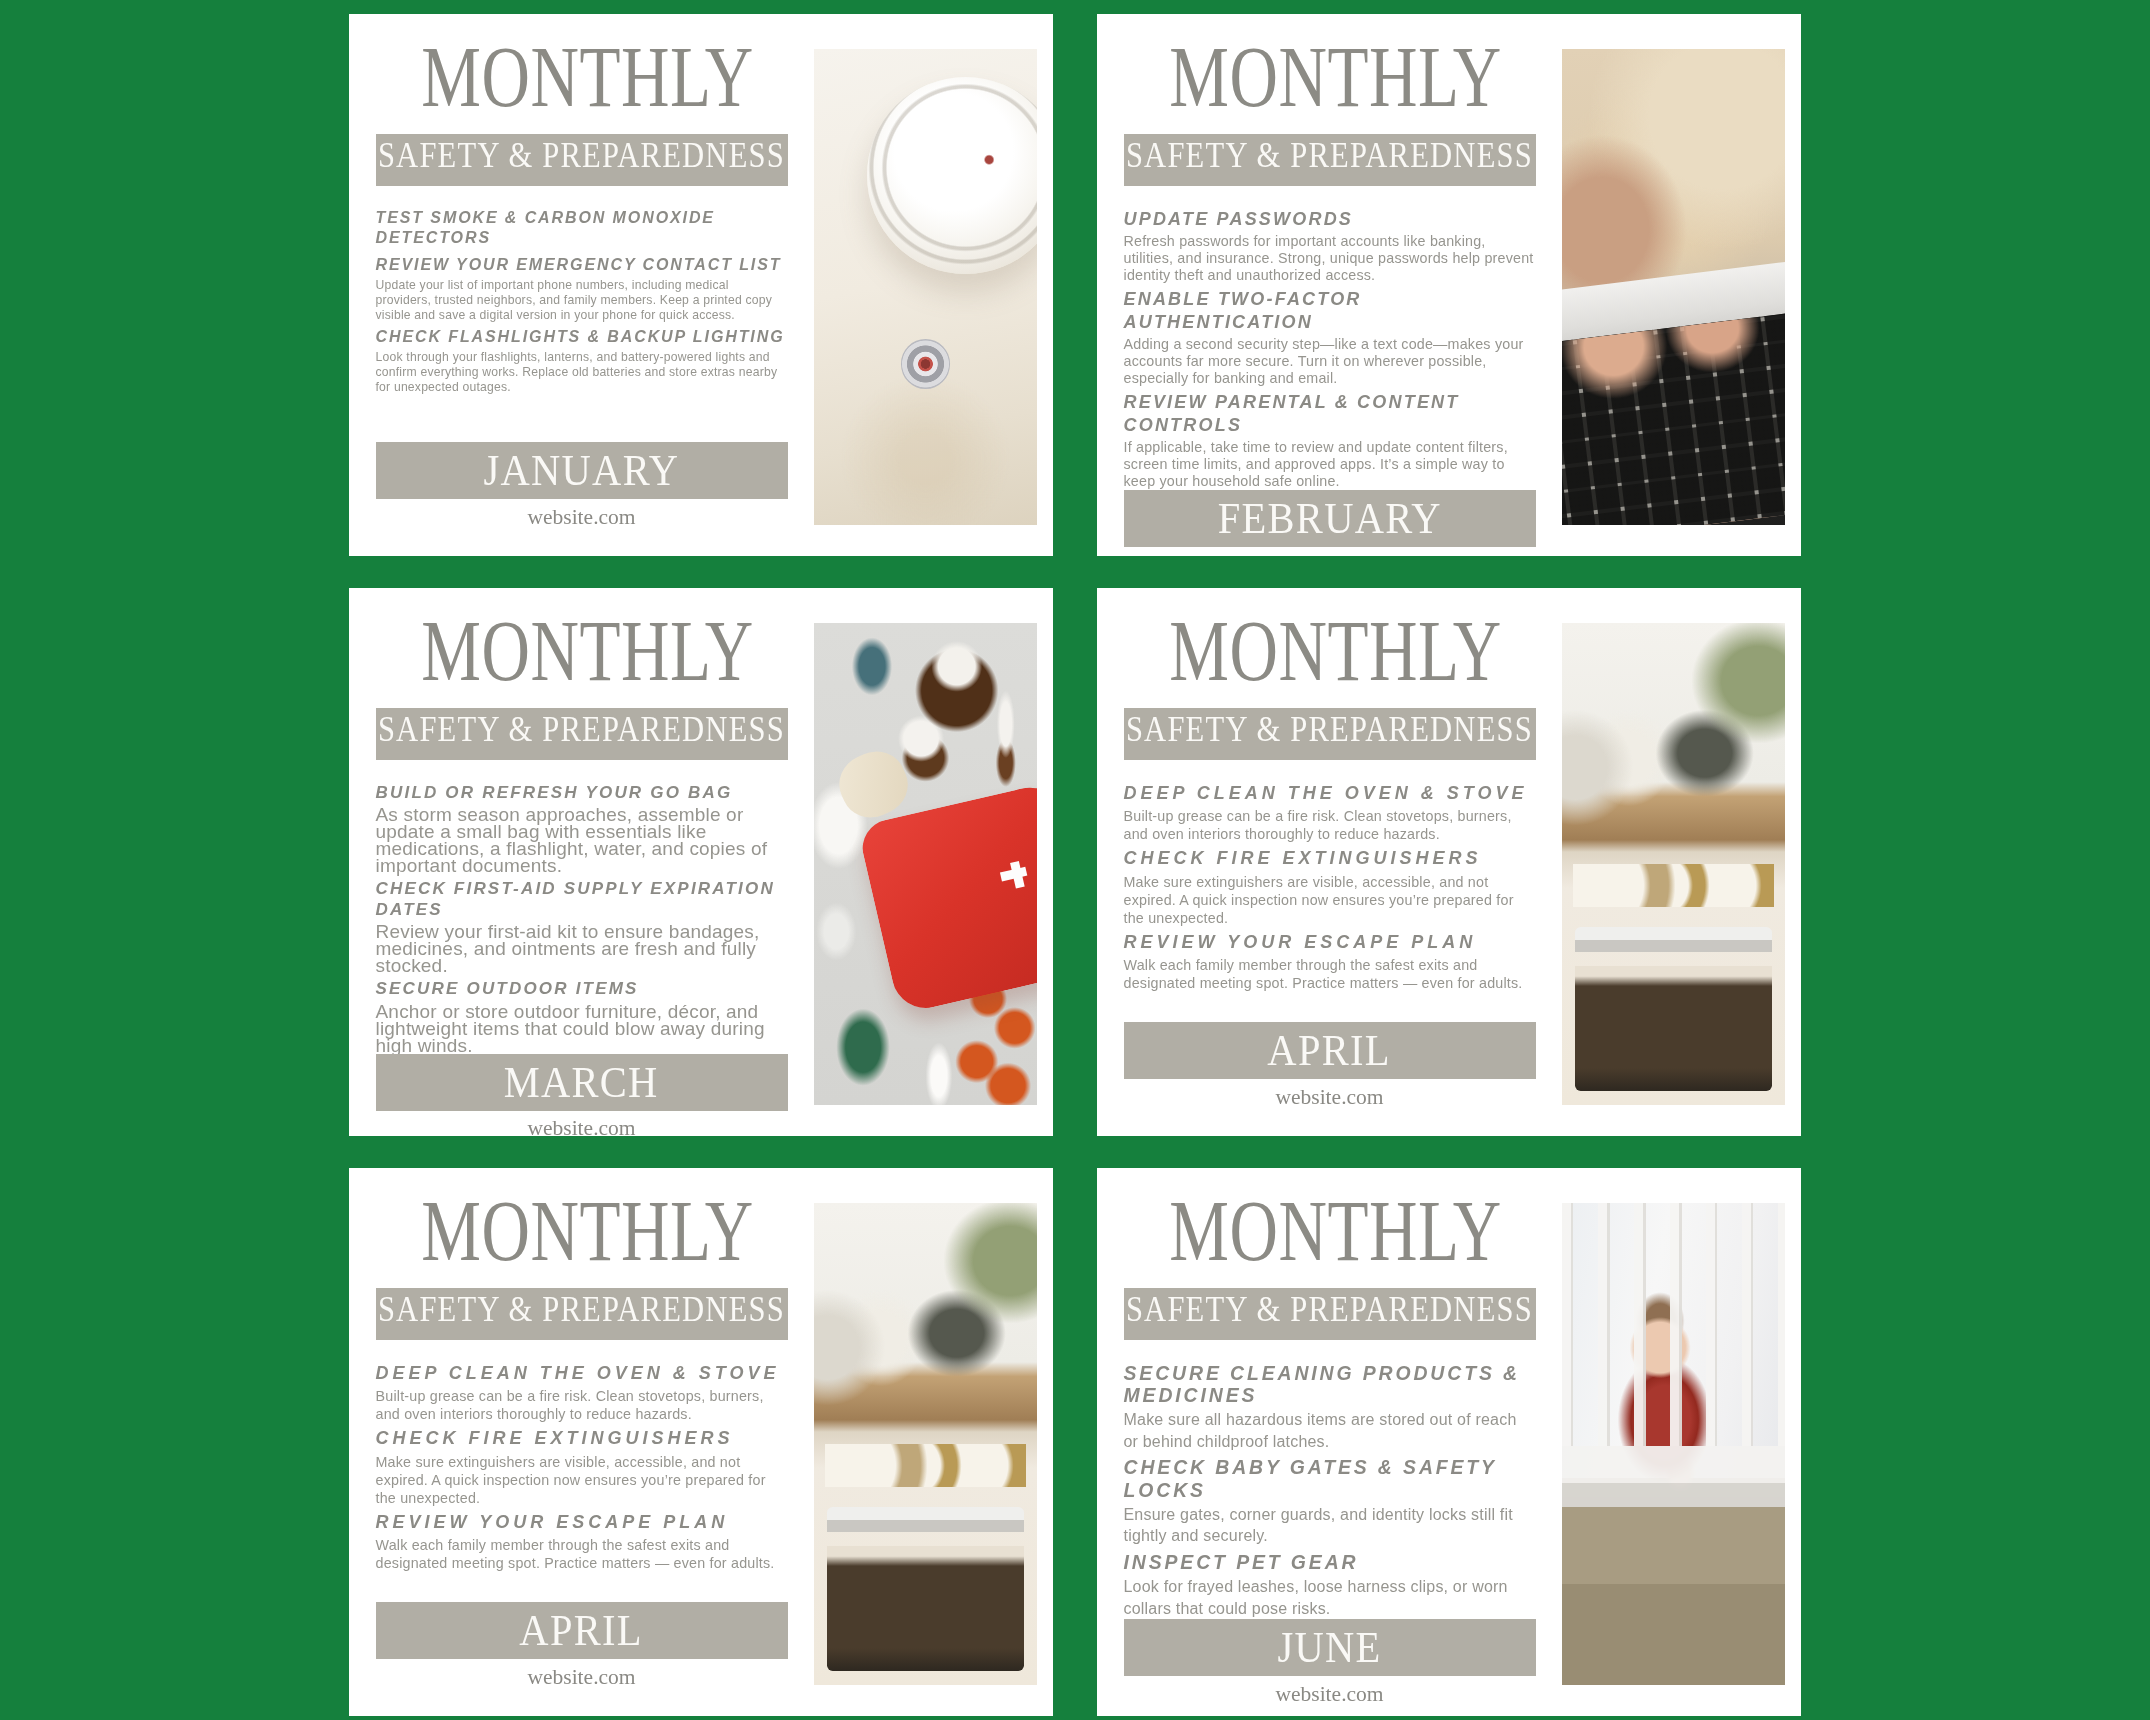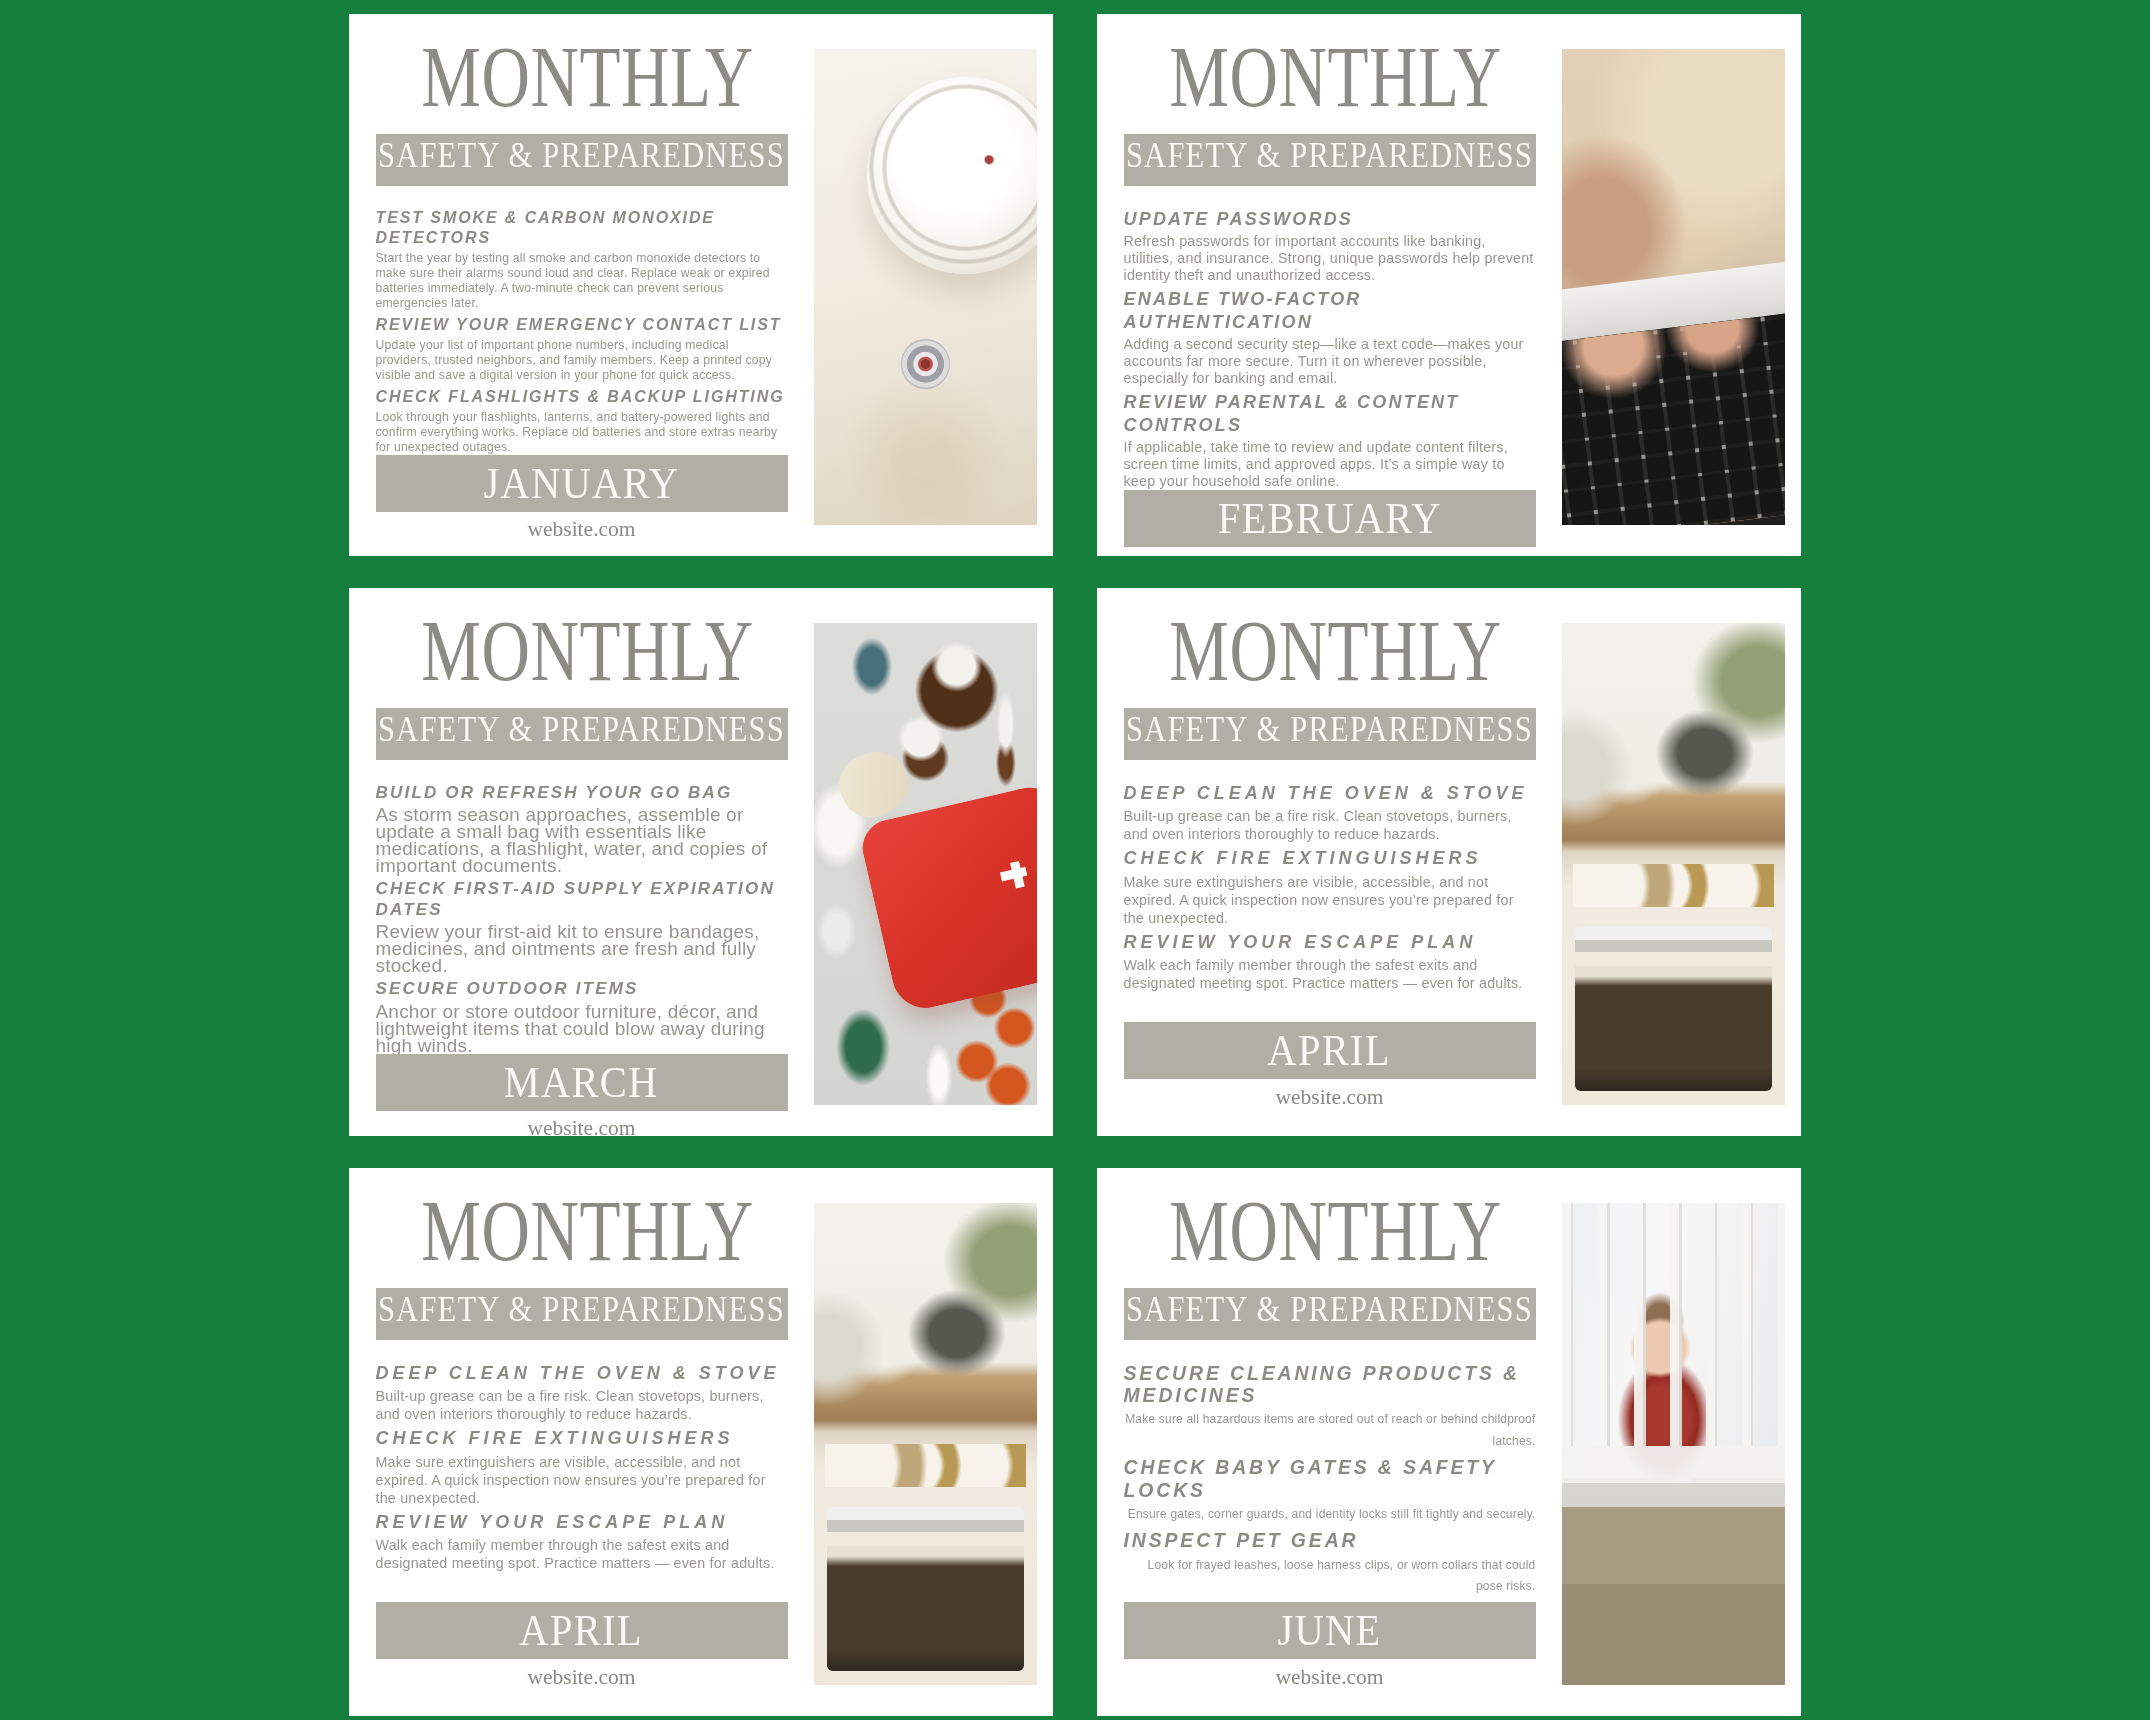--- a/index.html
+++ b/index.html
@@ -146,7 +146,6 @@
       <div class="tips">
   <div class="tip">
     <h3 class="tip-h">TEST SMOKE &amp; CARBON MONOXIDE DETECTORS</h3>
-    <p class="tip-p">Start the year by testing all smoke and carbon monoxide detectors to make sure their alarms sound loud and clear. Replace weak or expired batteries immediately. A two-minute check can prevent serious emergencies later.</p>
   </div>
 
   <div class="tip">

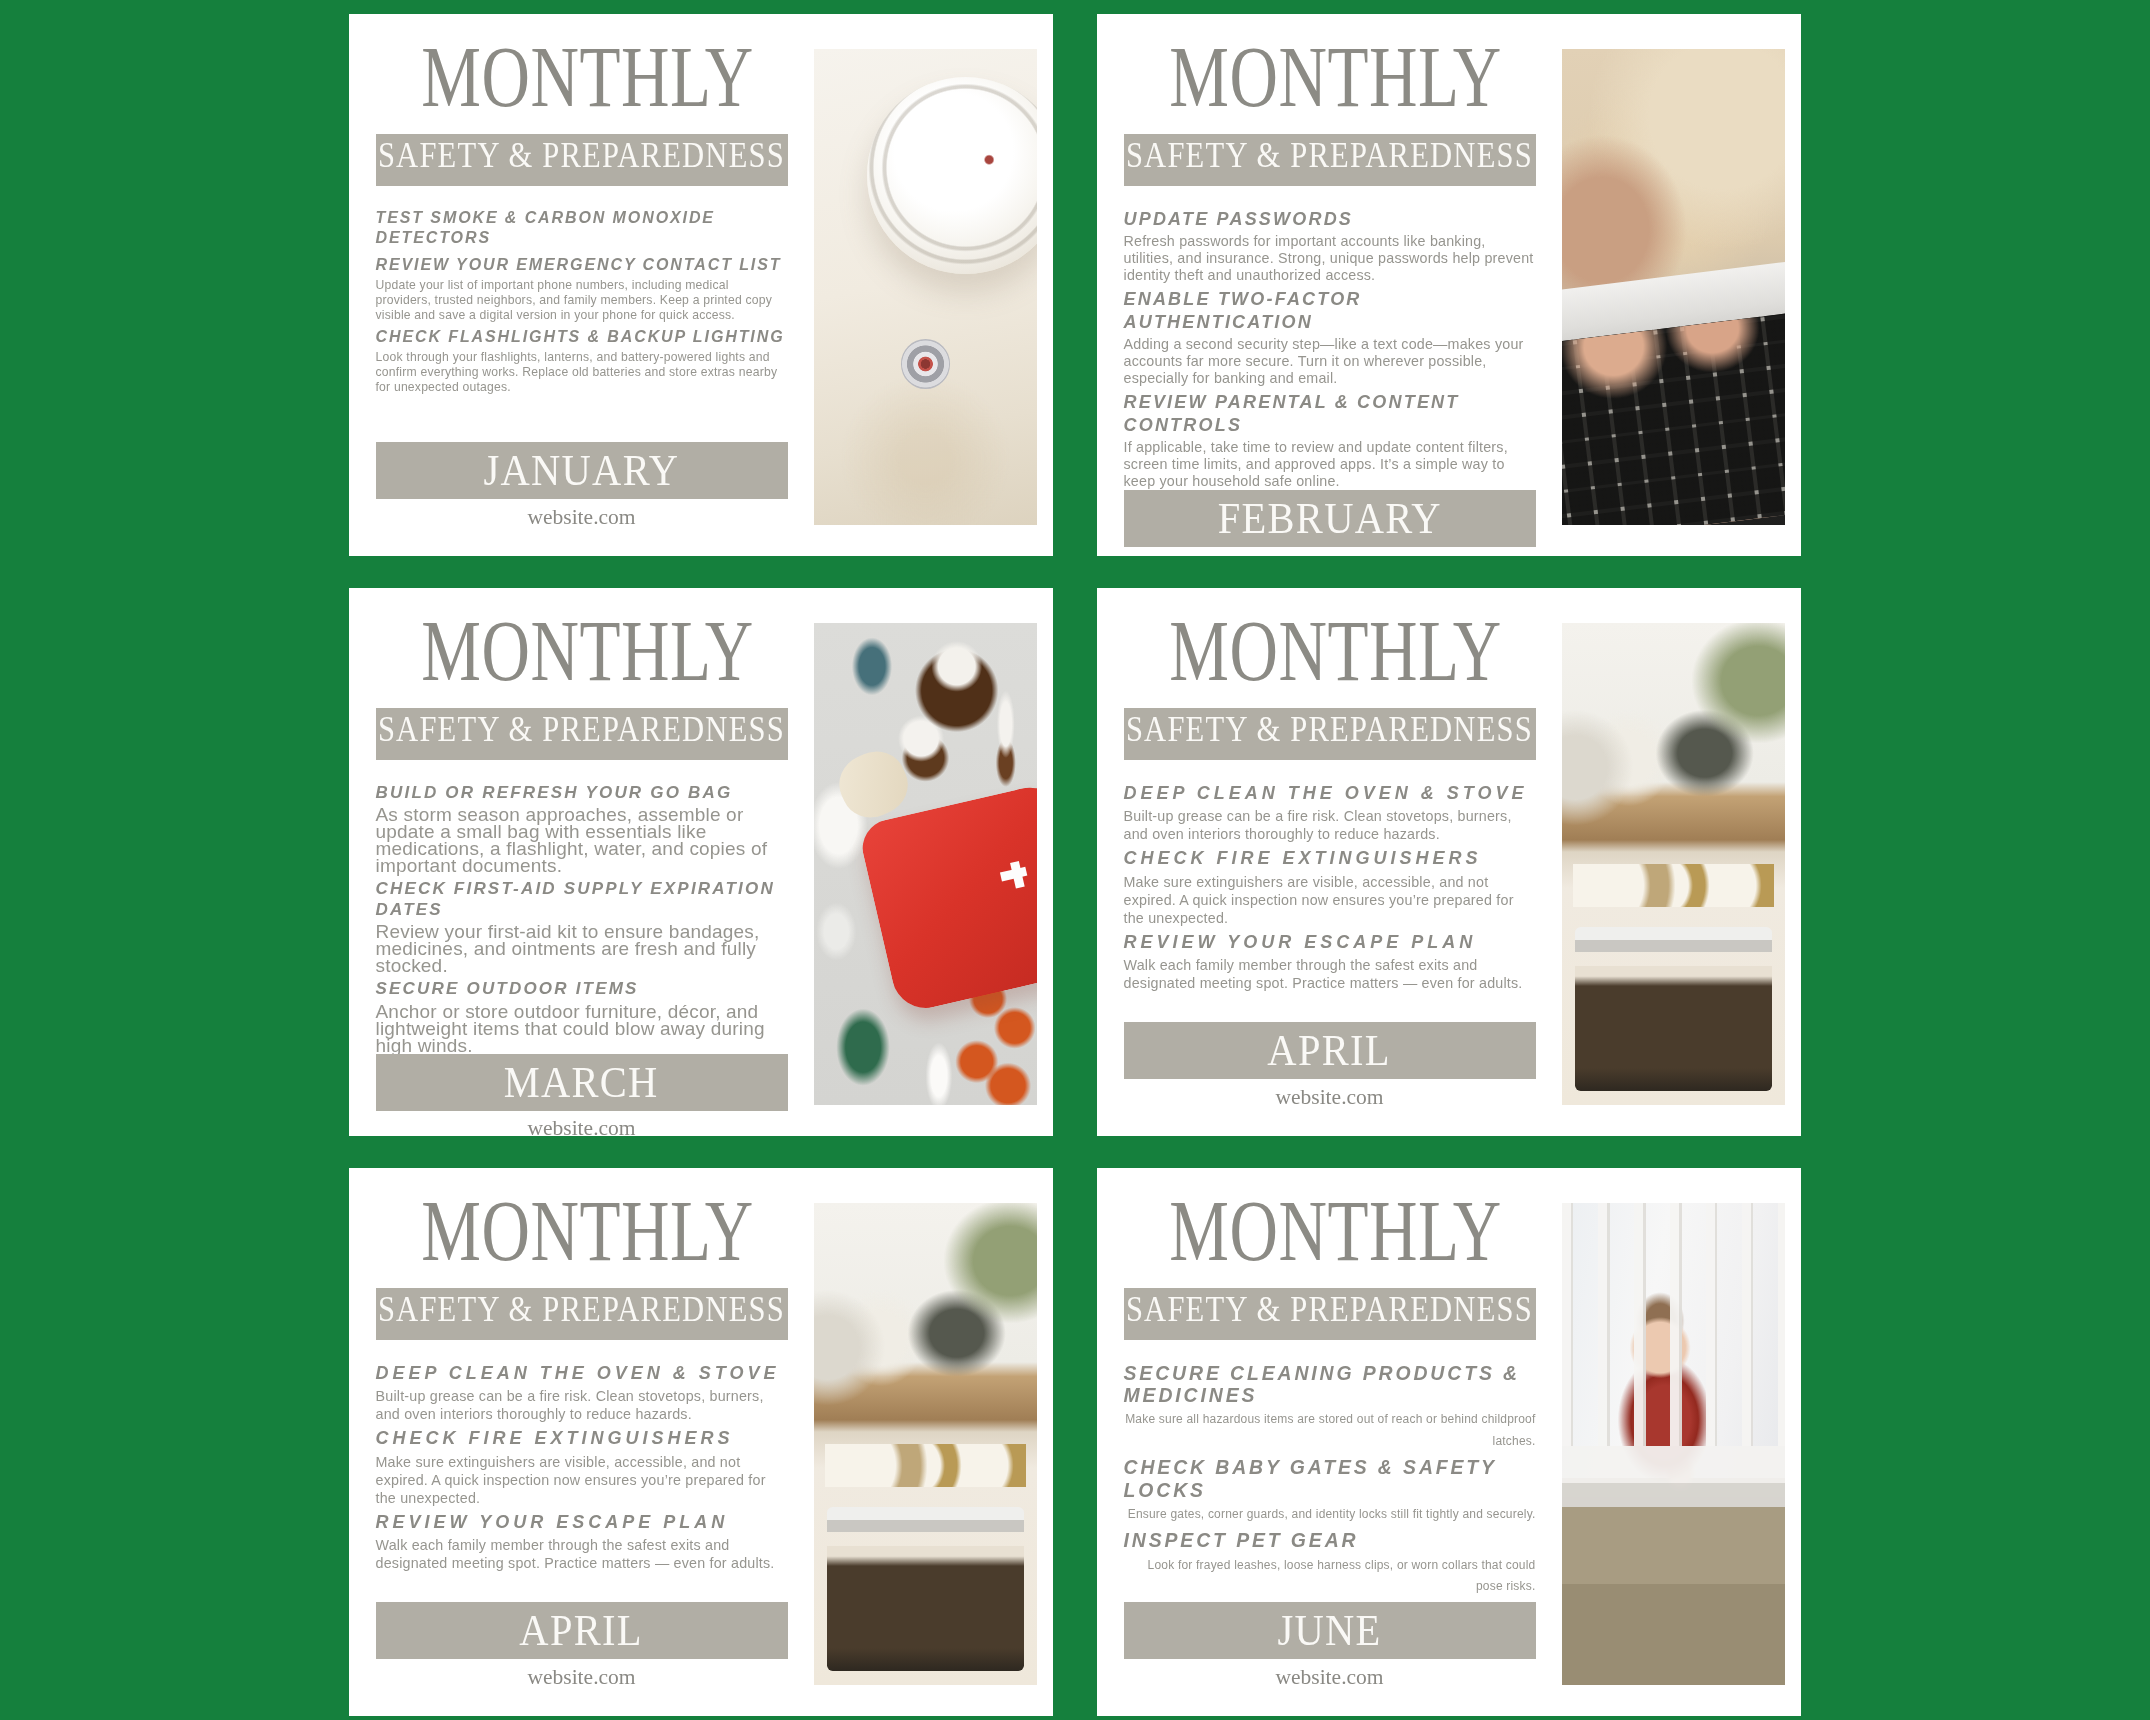--- a/index.html
+++ b/index.html
@@ -33,7 +33,7 @@
   .card:nth-child(4) .tip-p,.card:nth-child(5) .tip-p{font-size:14.3px;line-height:18px;}
   .card:nth-child(4) .tips,.card:nth-child(5) .tips{gap:4px;}
   .card:nth-child(6) .tip-h{font-size:19.4px;letter-spacing:2.9px;line-height:1.15;}
-  .card:nth-child(6) .tip-p{font-size:12px;line-height:21.5px;text-align:right;}
+  .card:nth-child(6) .tip-p{font-size:16px;line-height:21.5px;}
 
   
   .photo{flex:1 1 auto;margin-top:13px;margin-bottom:5px;position:relative;overflow:hidden;background:#e5e2da;}

